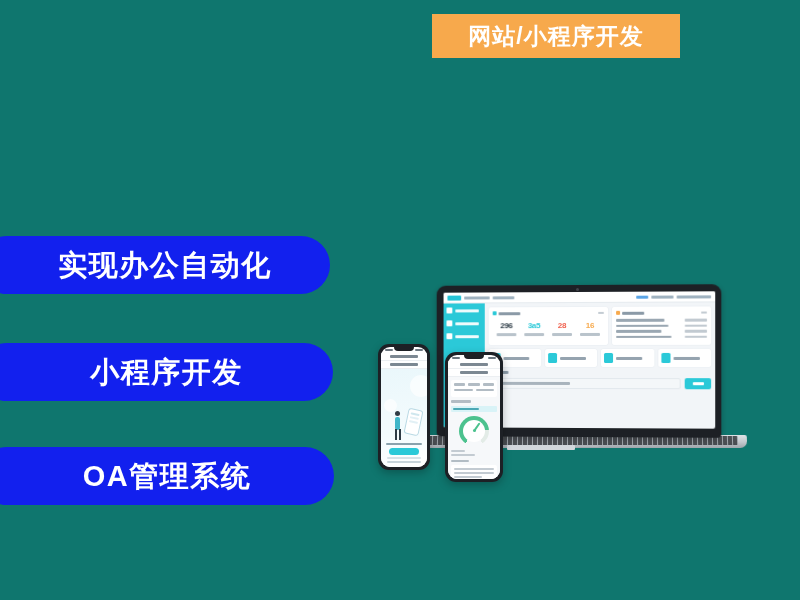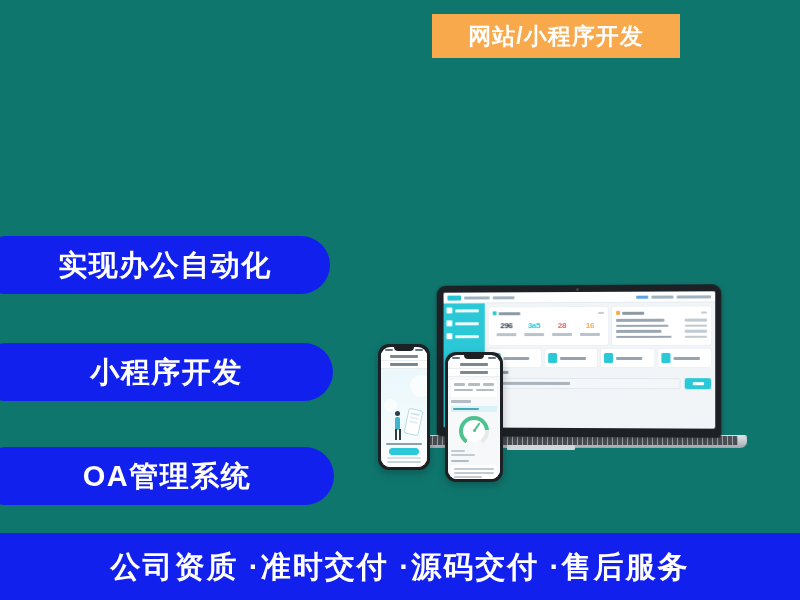--- a/index.html
+++ b/index.html
@@ -458,9 +458,6 @@
 
   </div>
 
-  <div class="footer">
-    <span class="footer-text">公司资质  ·准时交付  ·源码交付  ·售后服务</span>
-  </div>
 
 </div>
 

